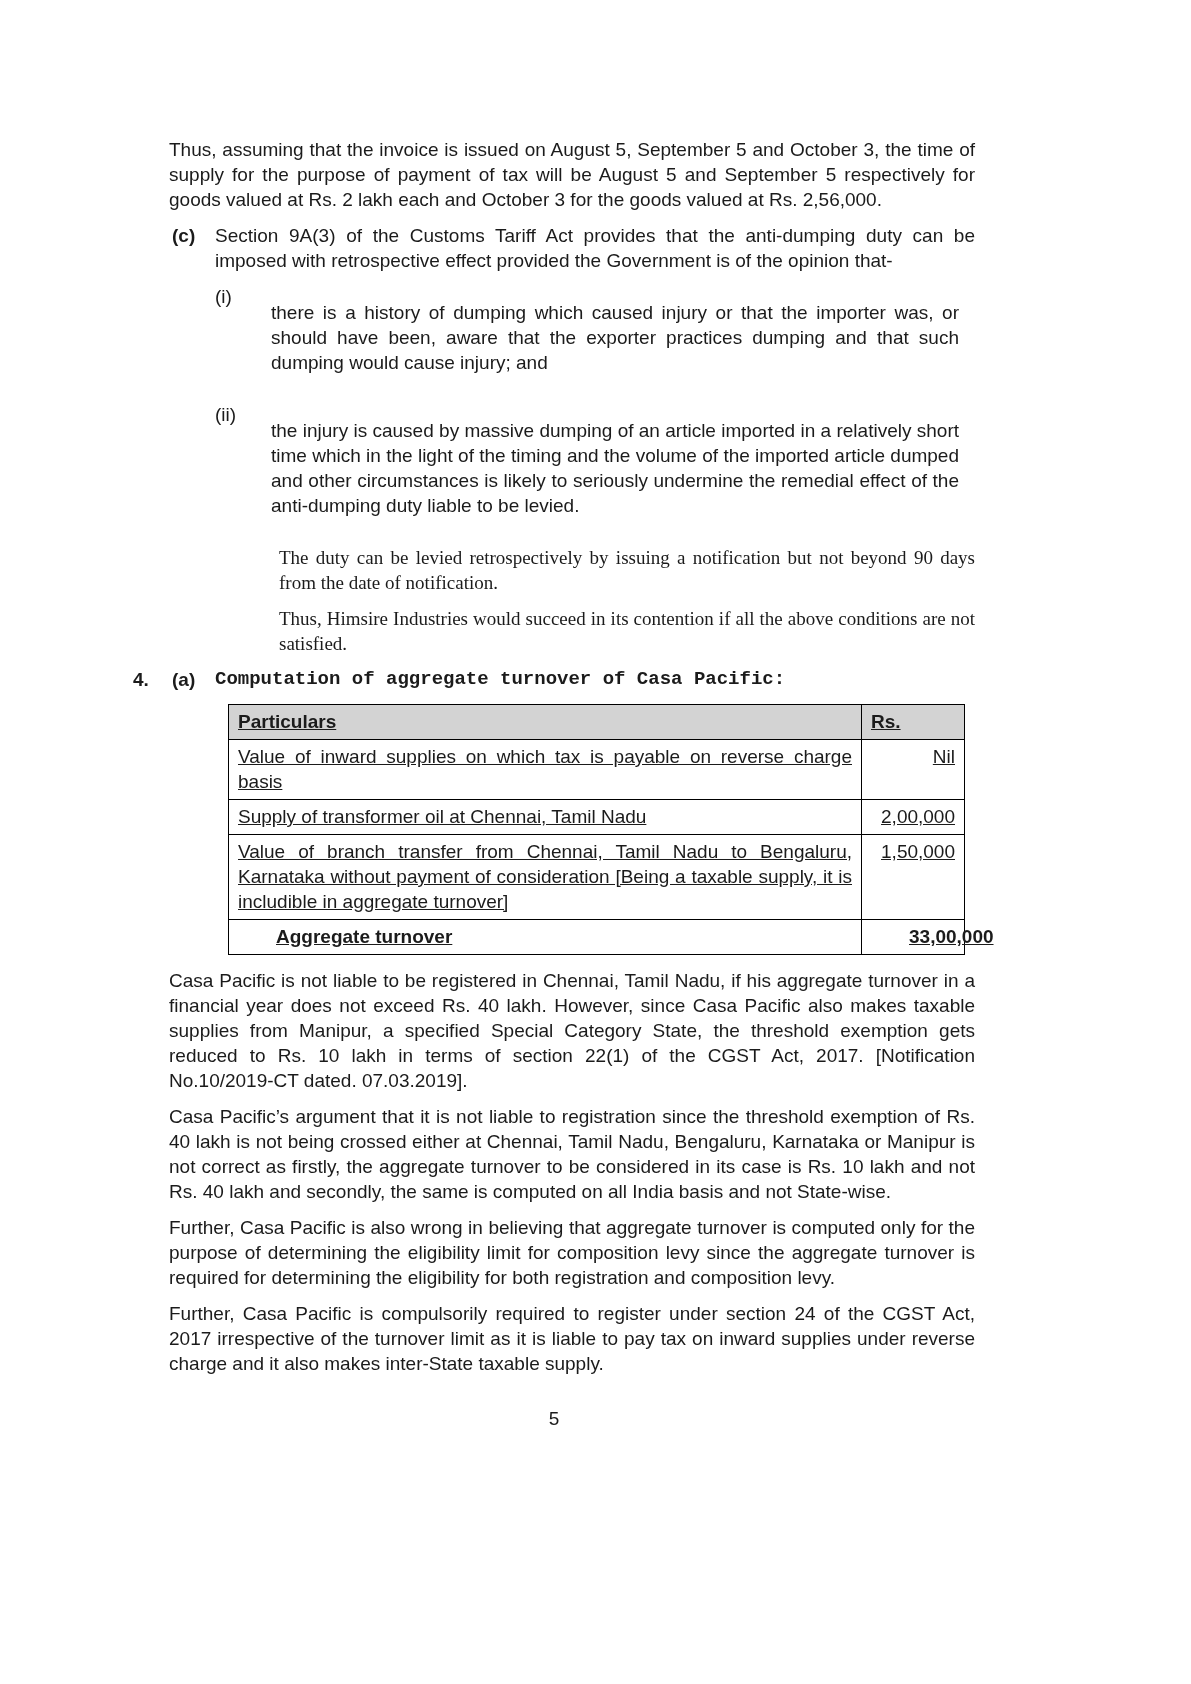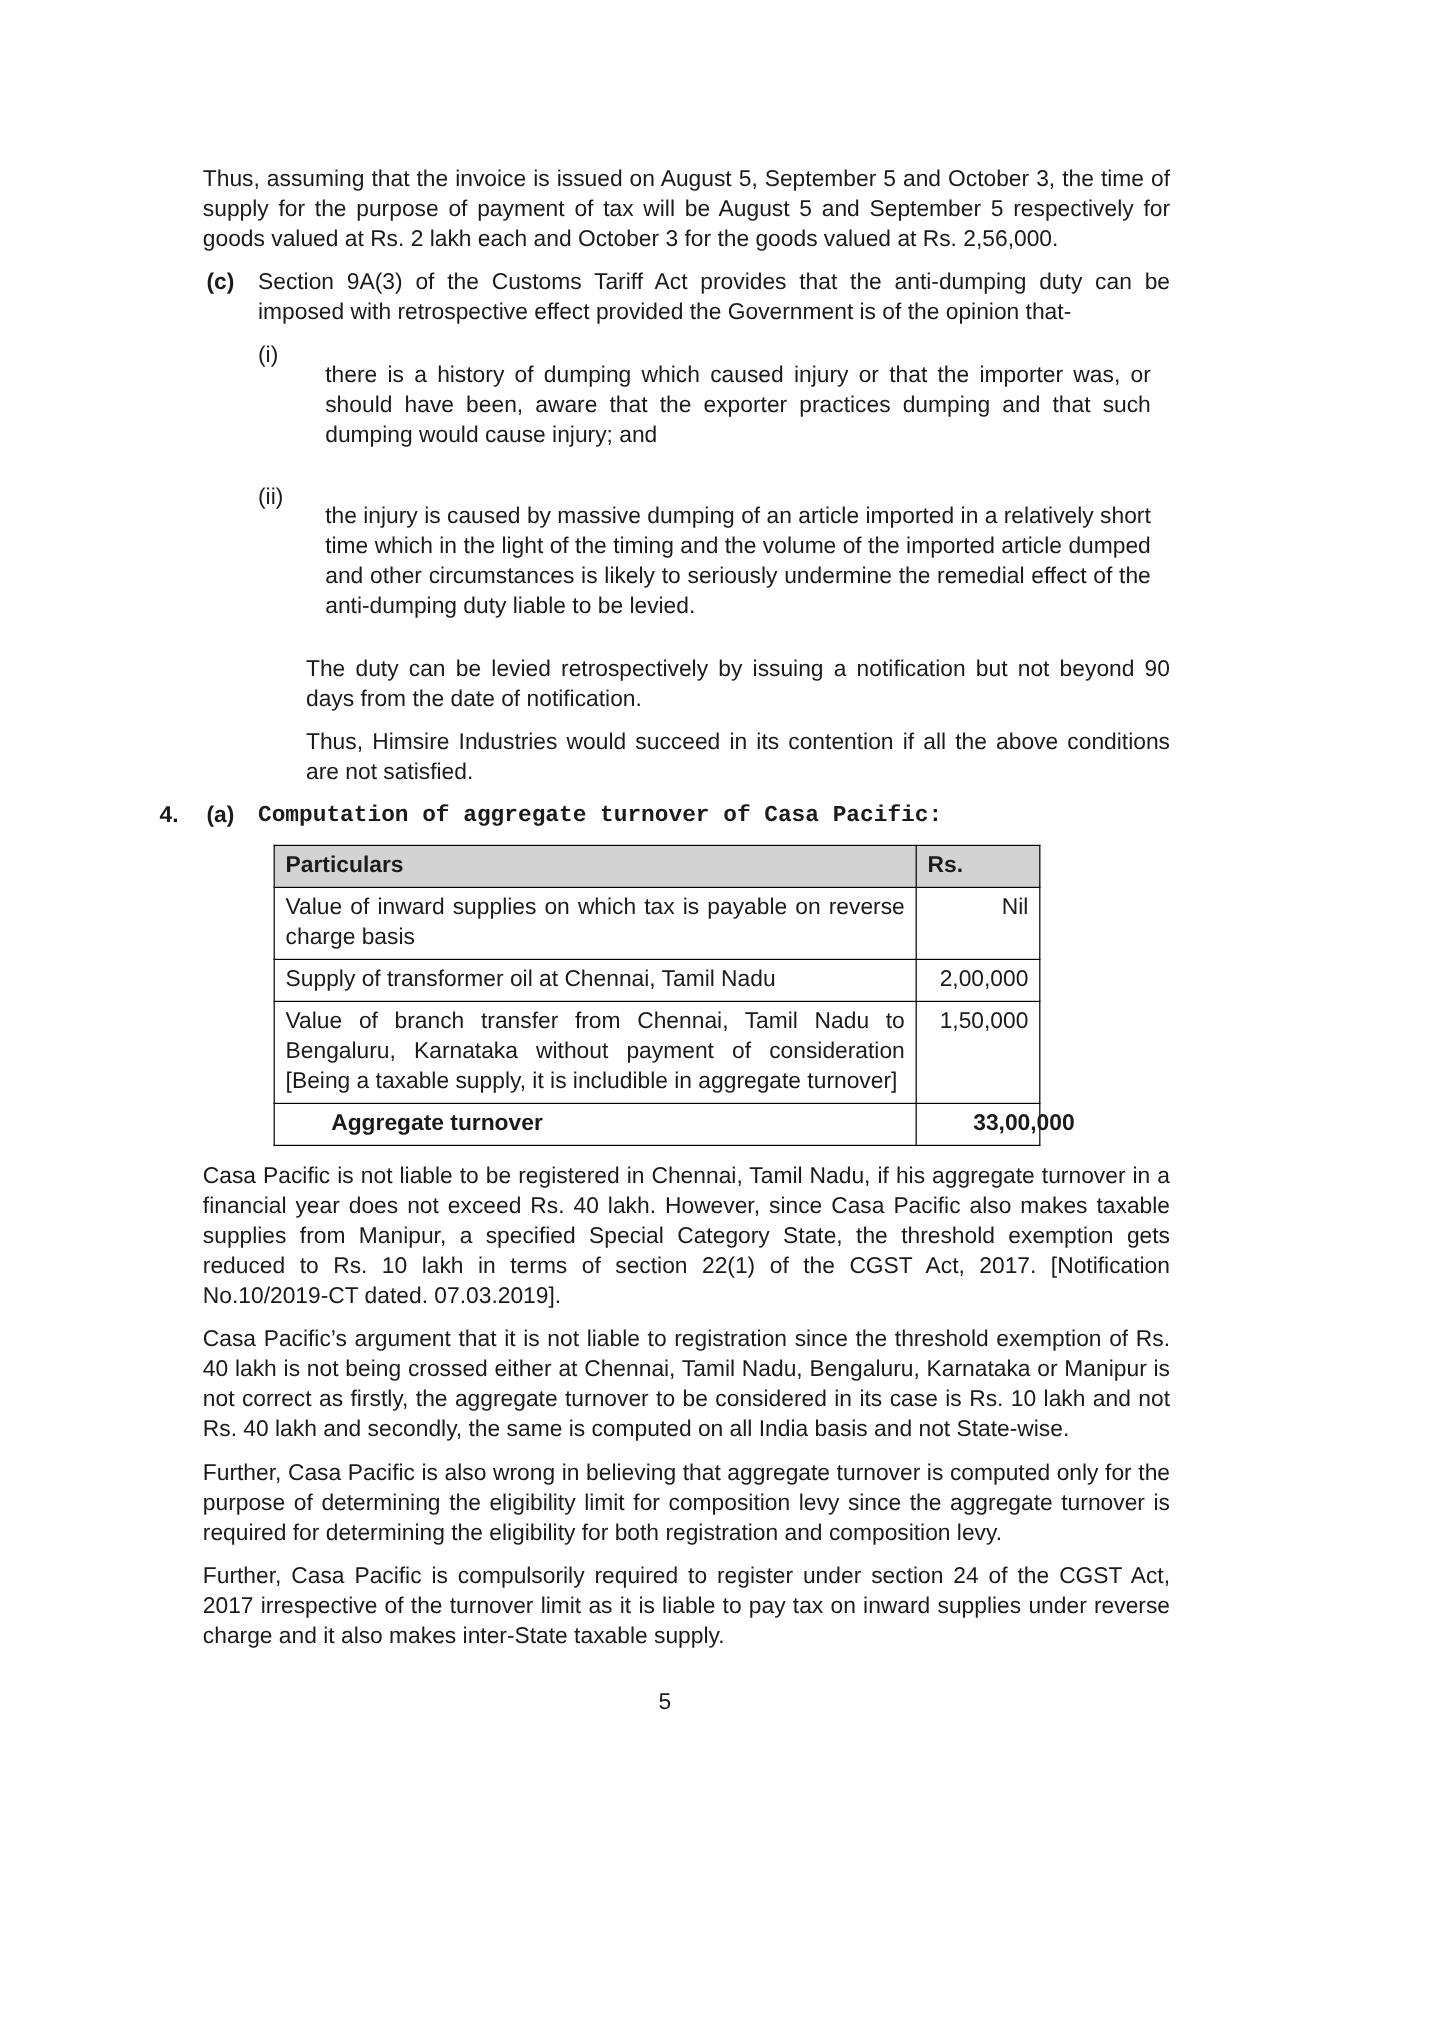--- a/index.html
+++ b/index.html
@@ -27,7 +27,7 @@
   .item { display: flex; margin: 0 0 11px 0; }
   .item-label { flex: 0 0 40px; }
   .flex1 { flex: 1; min-width: 0; margin: 16px; }
-  .indent-item { margin-left: 40px; }
+  .indent-item { margin-left: 64px; font-family: Liberation Serif, serif; }
 
   .num-label { flex: 0 0 39px; }
   .sub-label { flex: 0 0 43px; }

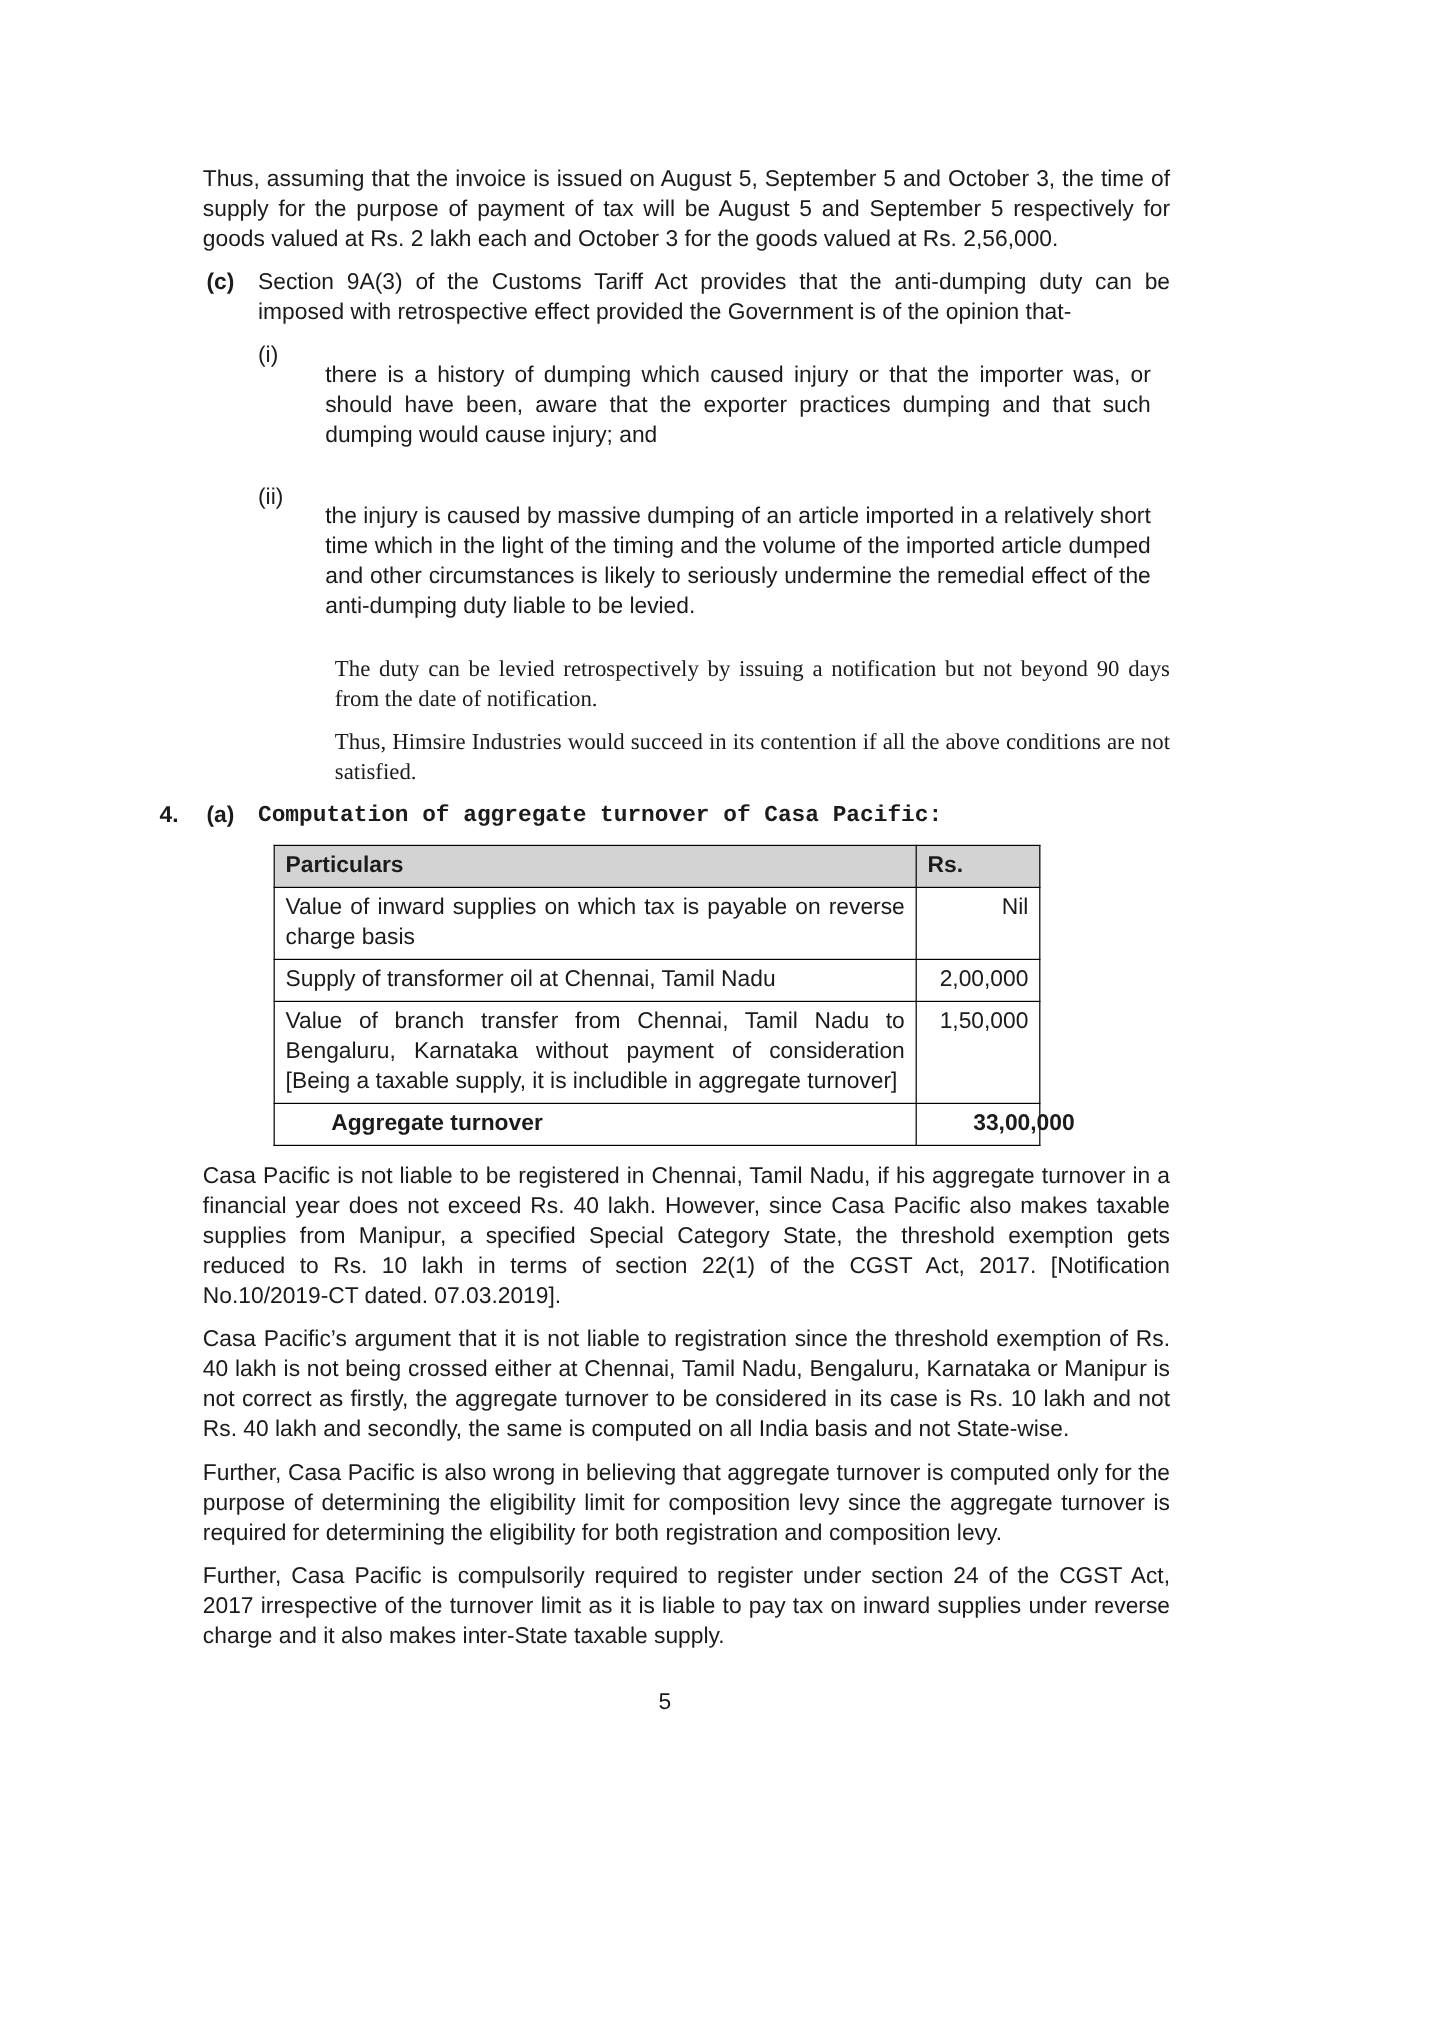--- a/index.html
+++ b/index.html
@@ -36,8 +36,9 @@
   .turnover-table {
     border-collapse: collapse;
     margin: 3px 11px 13px 95px;
-    width: 639px;
+    width: 737px;
     table-layout: fixed;
+    text-decoration: underline;
   }
   .turnover-table th, .turnover-table td {
     border: 1px solid #000000;

